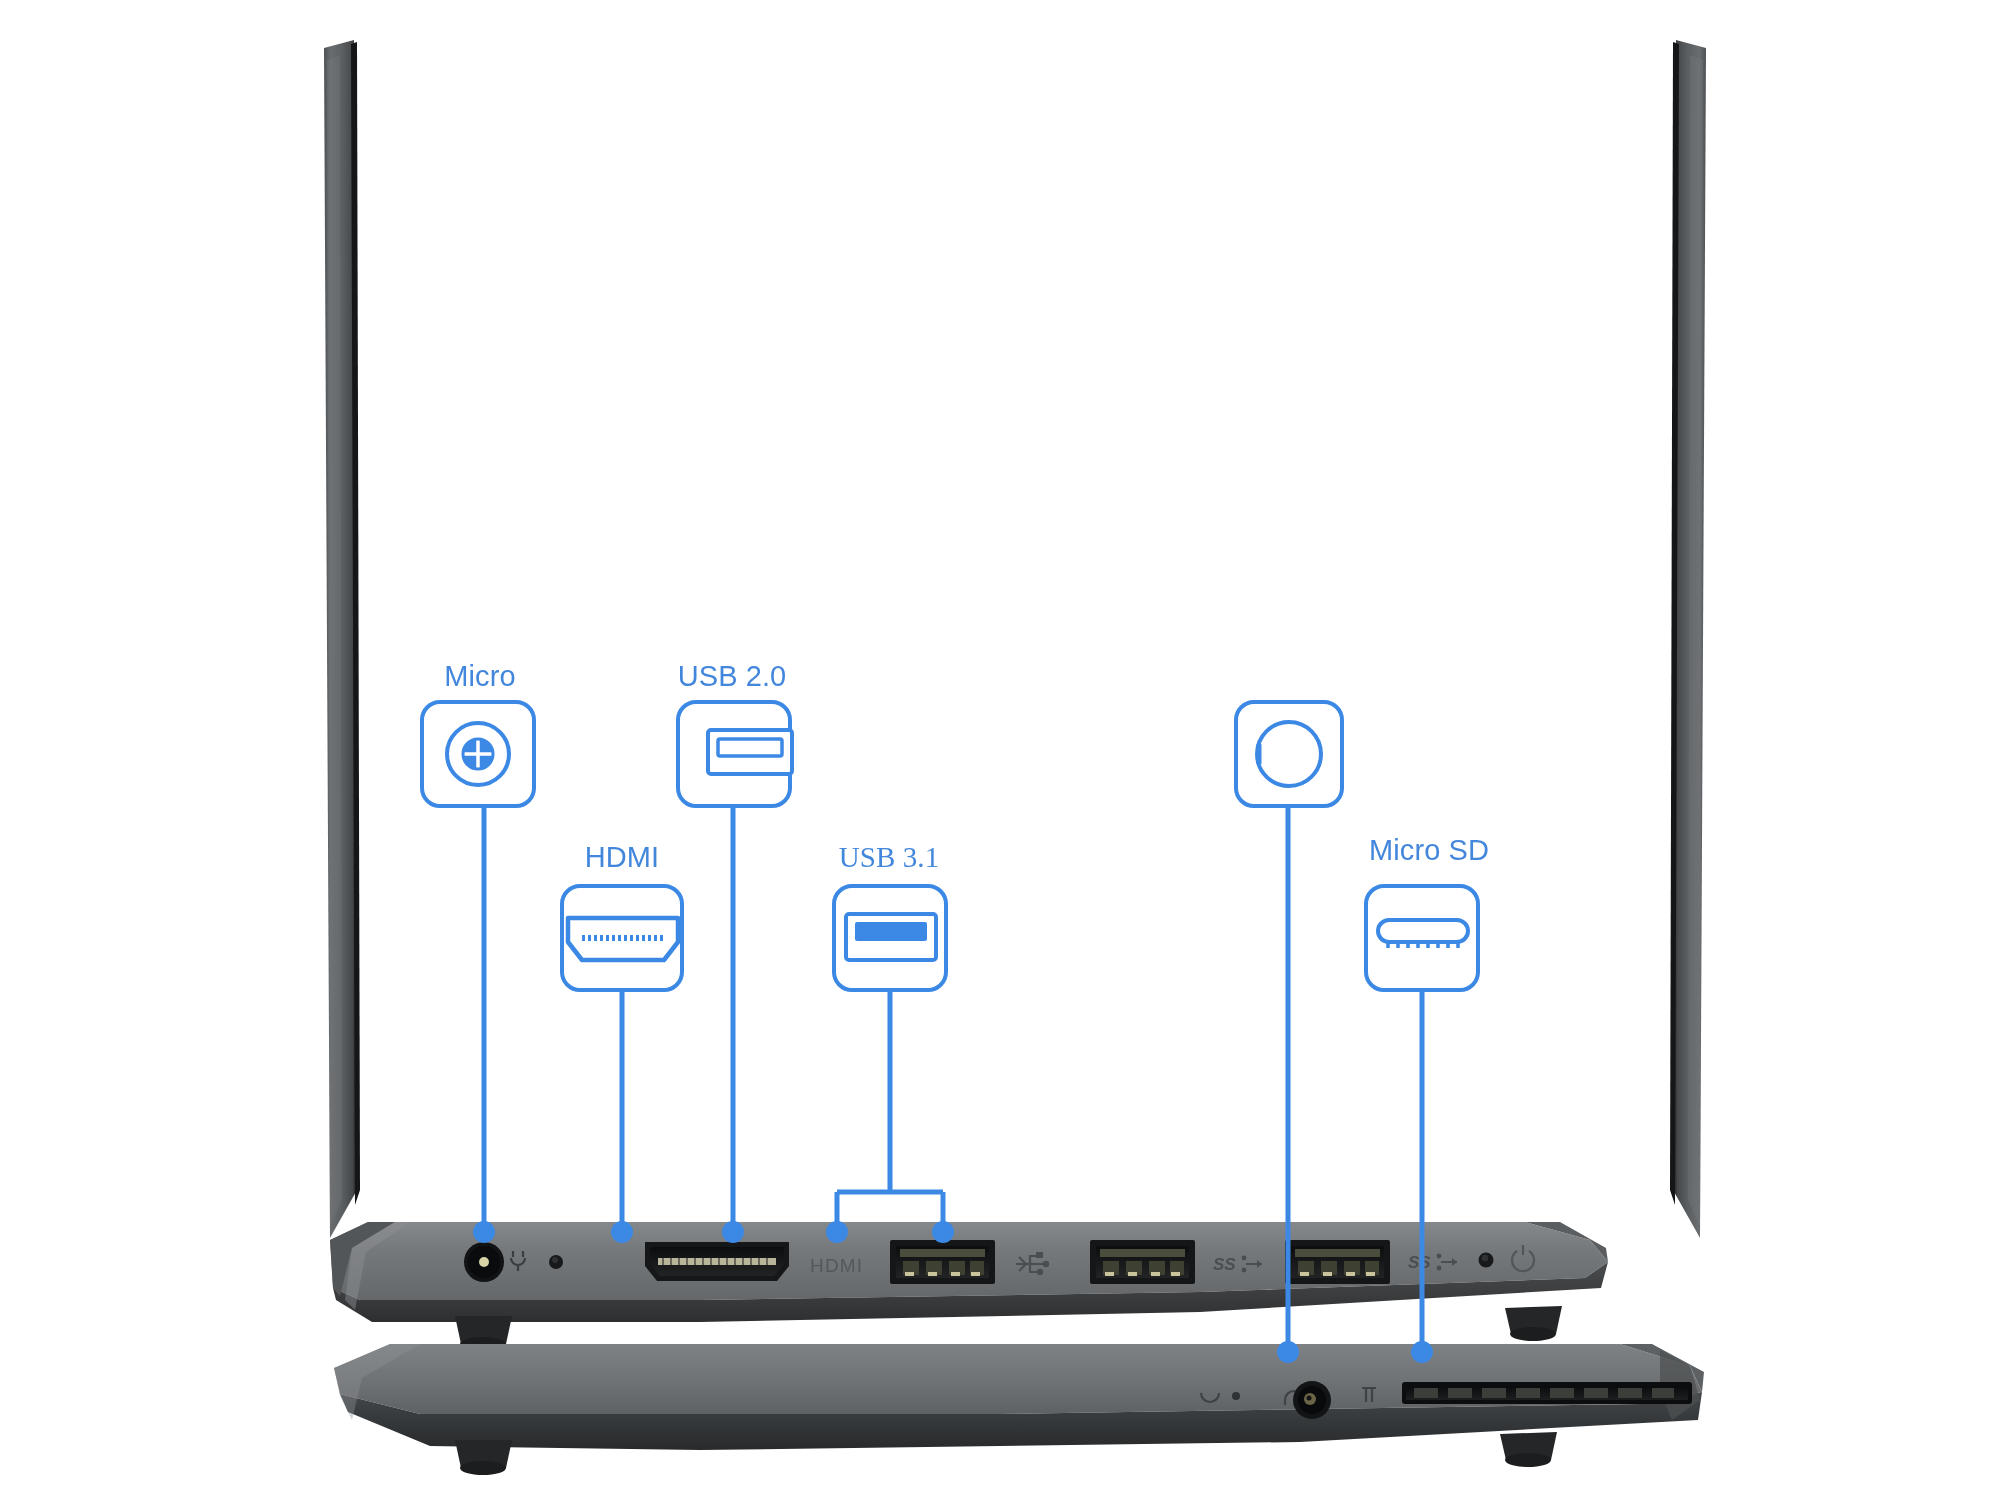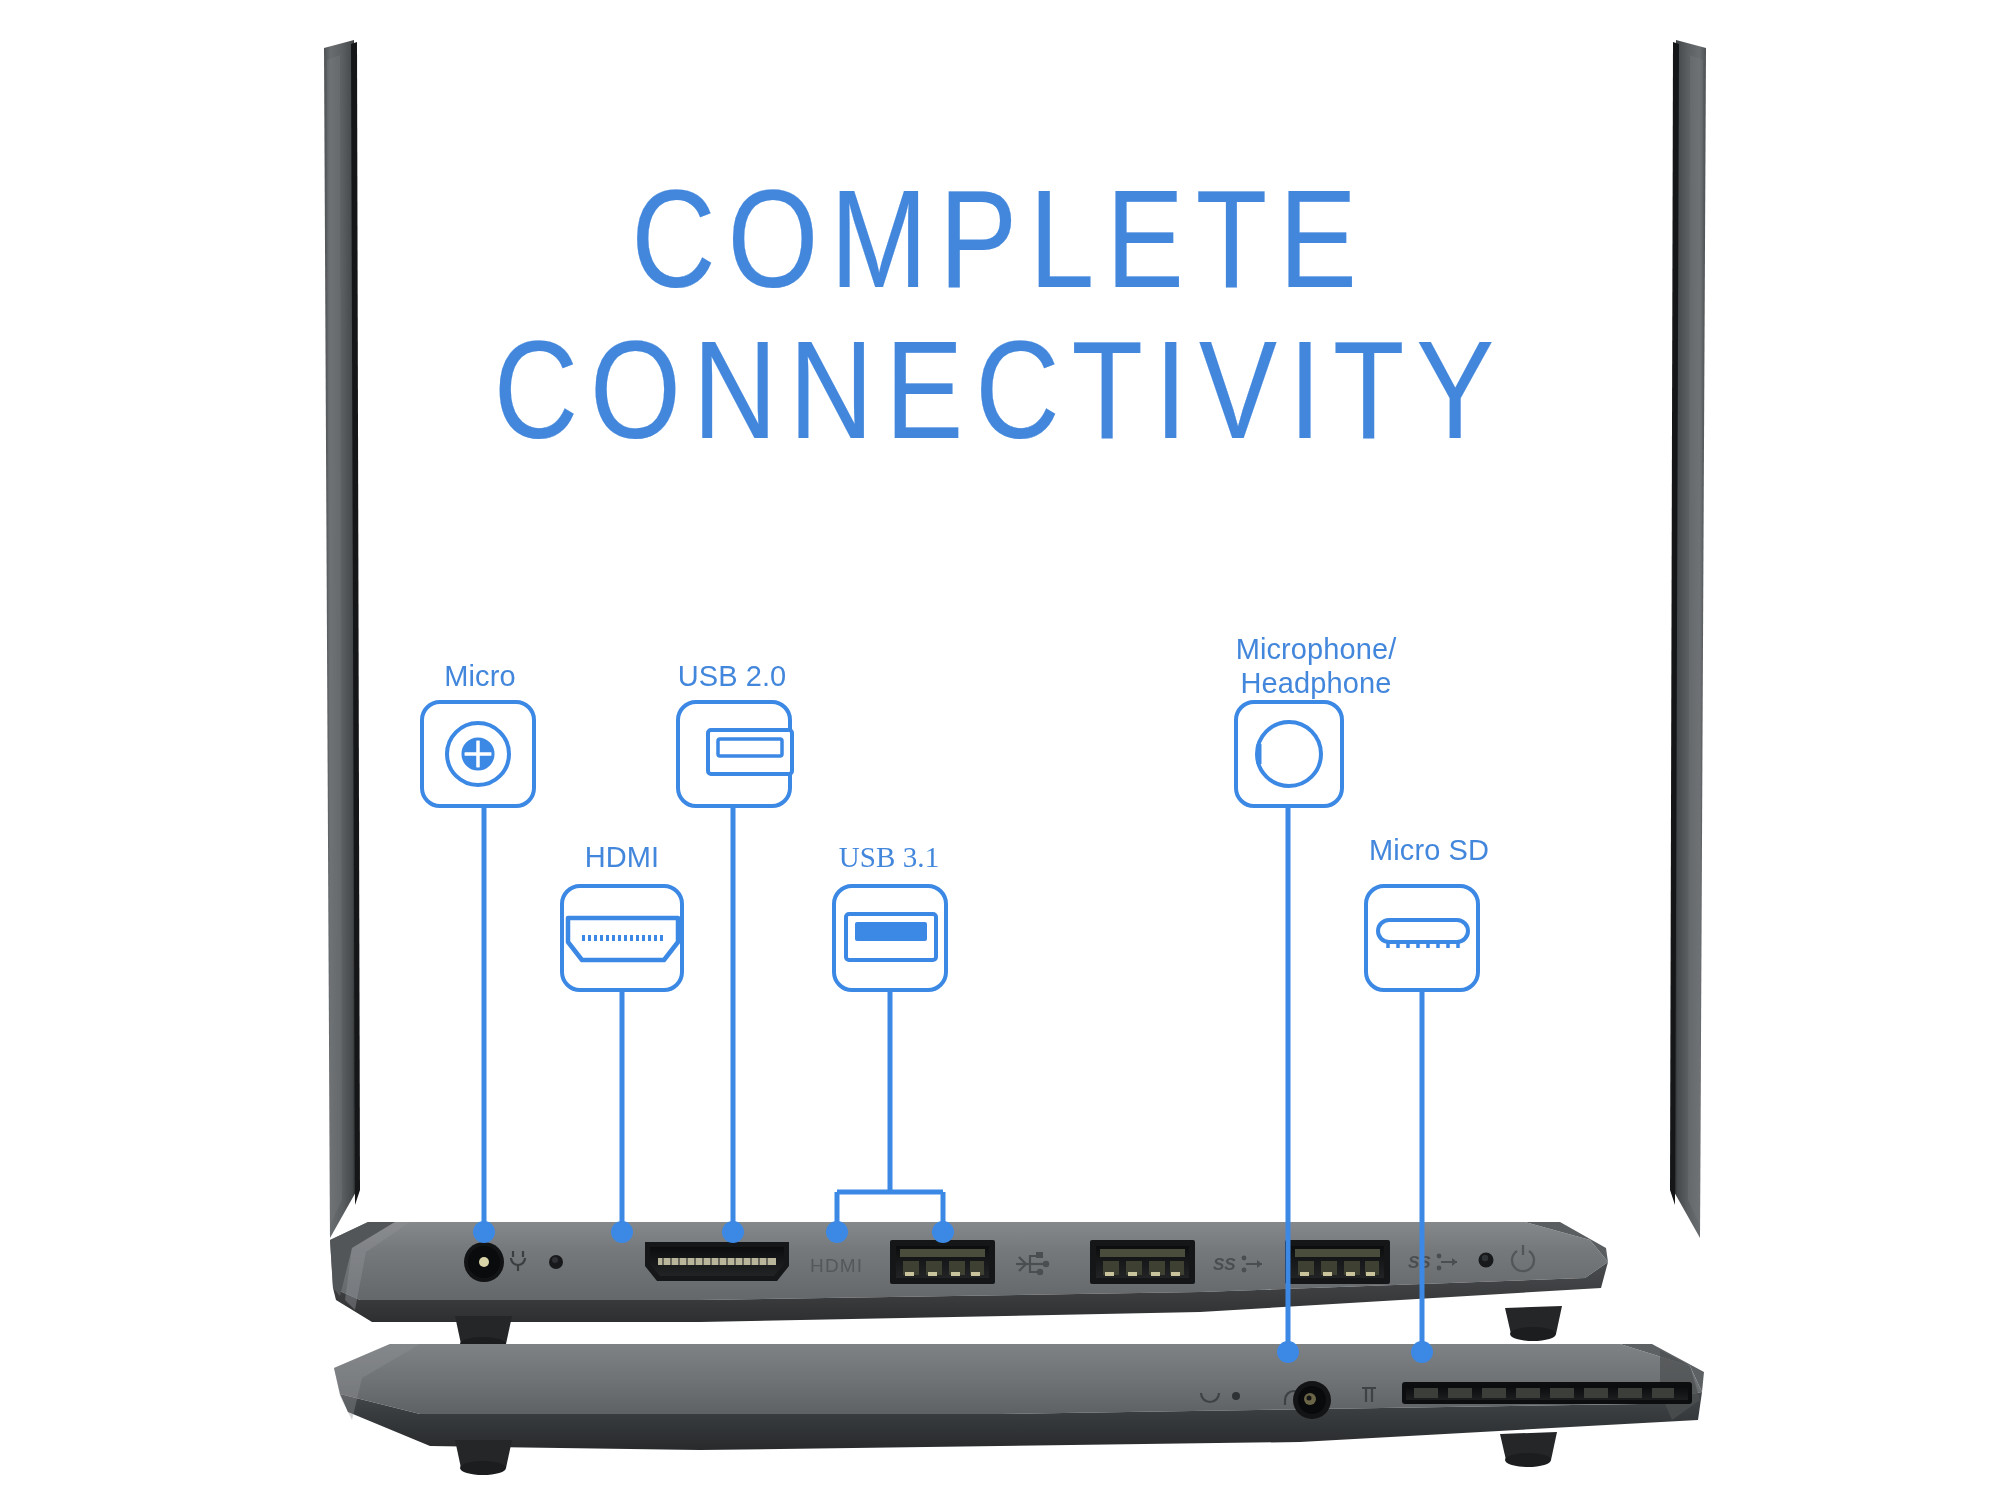--- a/index.html
+++ b/index.html
@@ -46,10 +46,6 @@
 
 <div id="stage">
 
-  <div class="title-wrap">
-    <span class="title-line l1">COMPLETE</span>
-    <span class="title-line l2">CONNECTIVITY</span>
-  </div>
 
   <div class="lbl" style="left:380px;top:660px;width:200px;">Micro</div>
   <div class="lbl" style="left:522px;top:841px;width:200px;">HDMI</div>

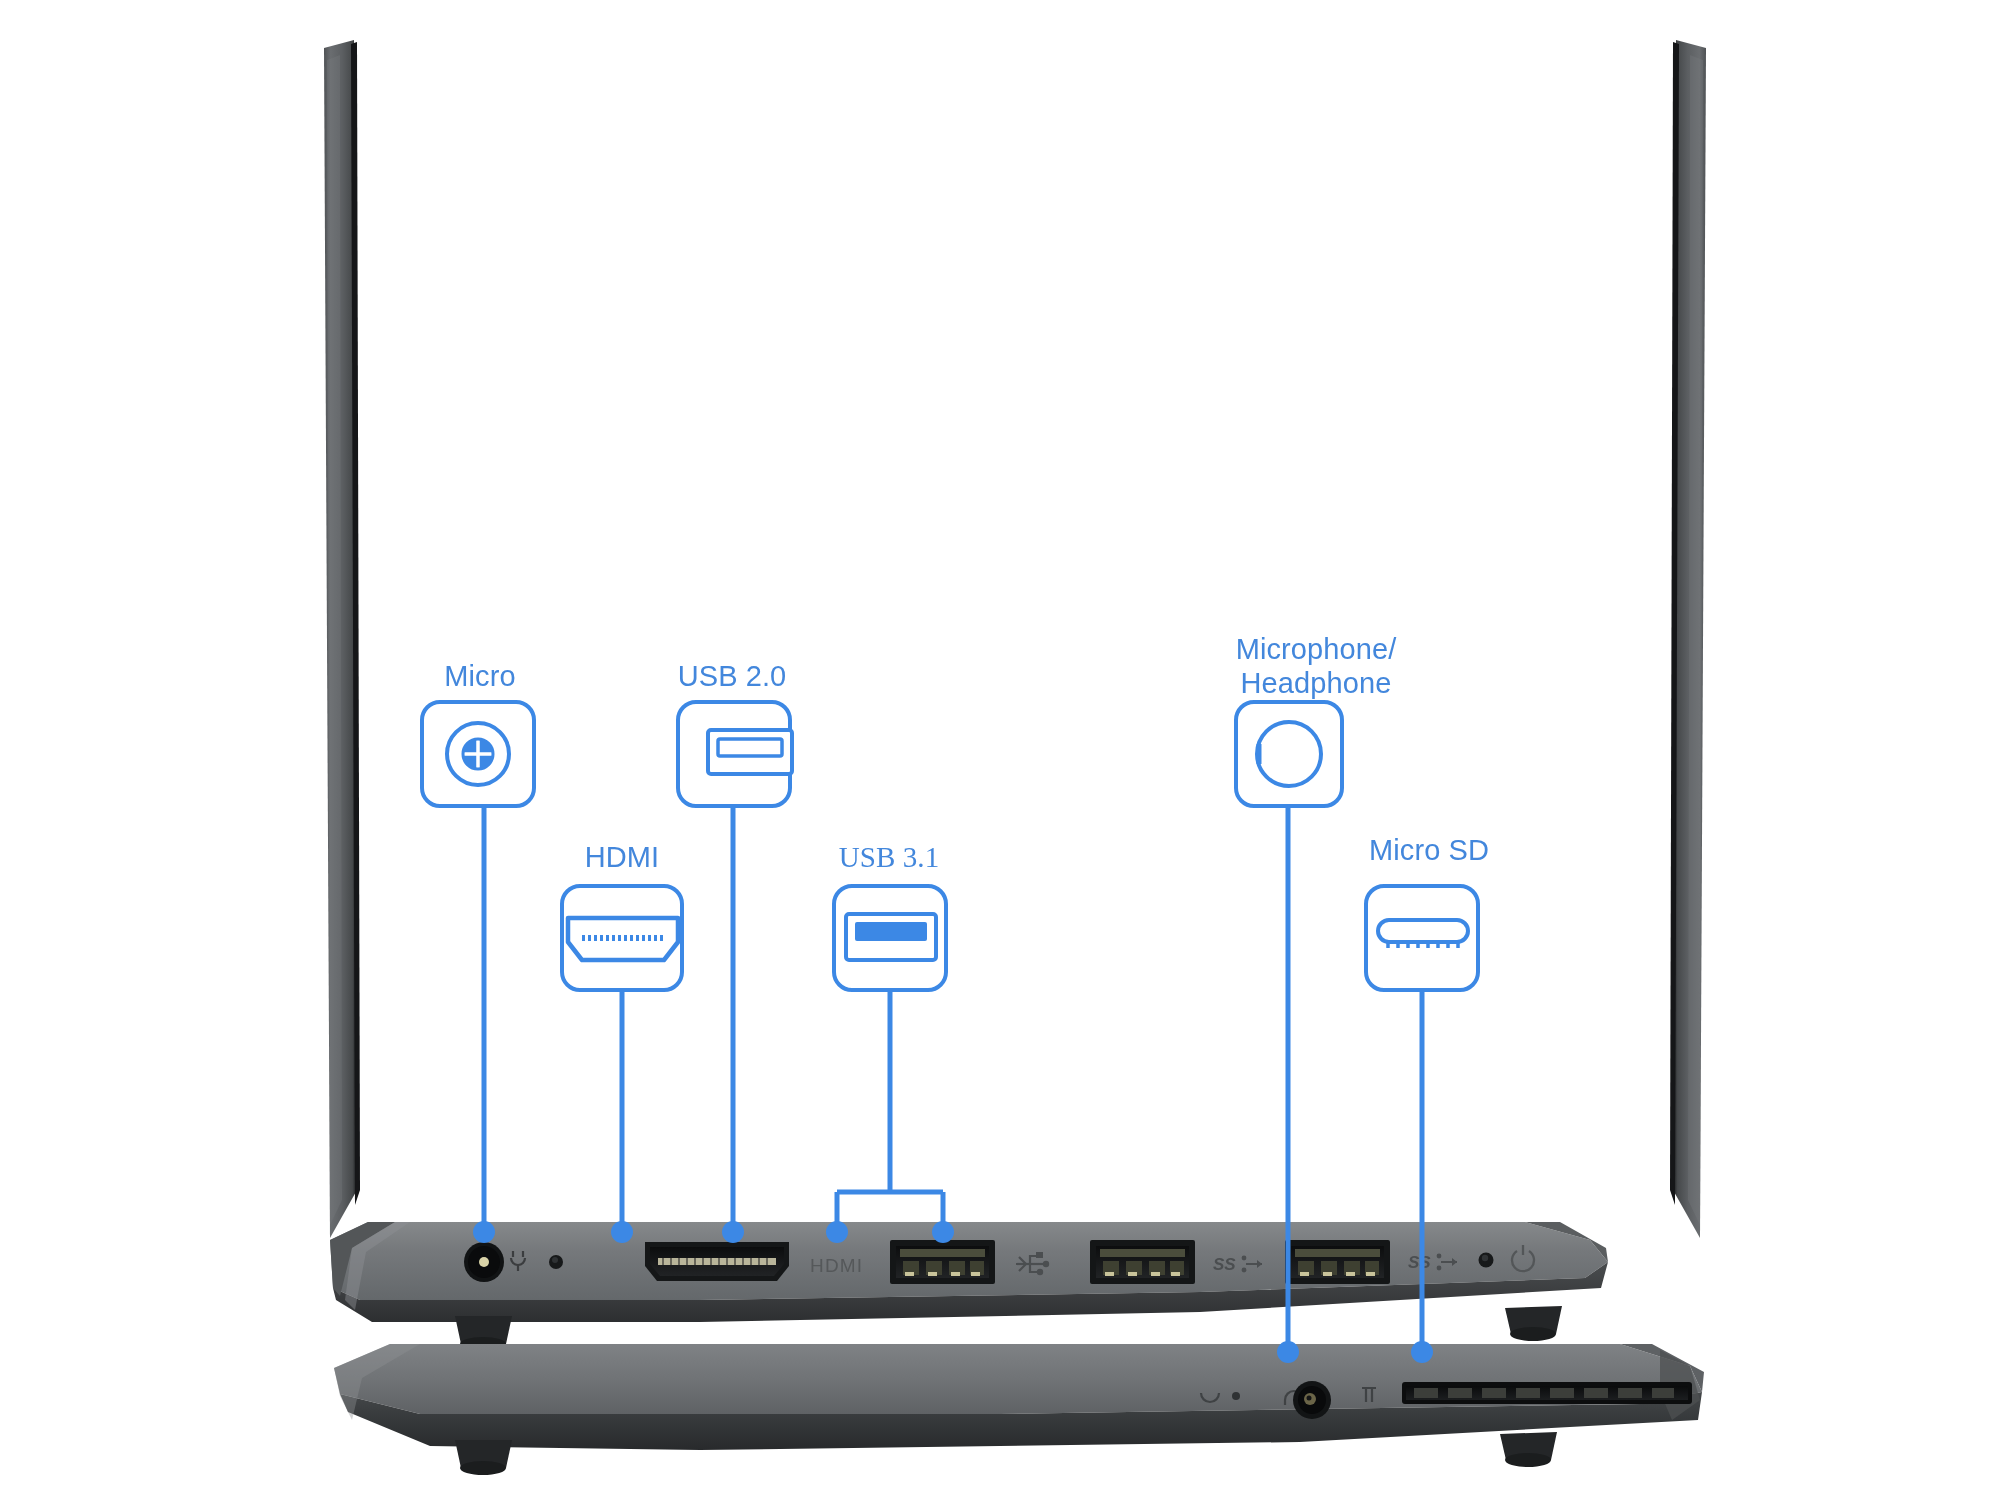--- a/index.html
+++ b/index.html
@@ -51,8 +51,6 @@
   <div class="lbl" style="left:522px;top:841px;width:200px;">HDMI</div>
   <div class="lbl" style="left:632px;top:660px;width:200px;">USB 2.0</div>
   <div class="lbl" style="left:789px;top:841px;width:200px;font-family:Liberation Serif, serif;">USB 3.1</div>
-  <div class="lbl" style="left:1186px;top:633px;width:260px;">Microphone/
-Headphone</div>
   <div class="lbl" style="left:1319px;top:834px;width:220px;">Micro SD</div>
 
   <svg id="art" viewBox="0 0 2000 1500">

